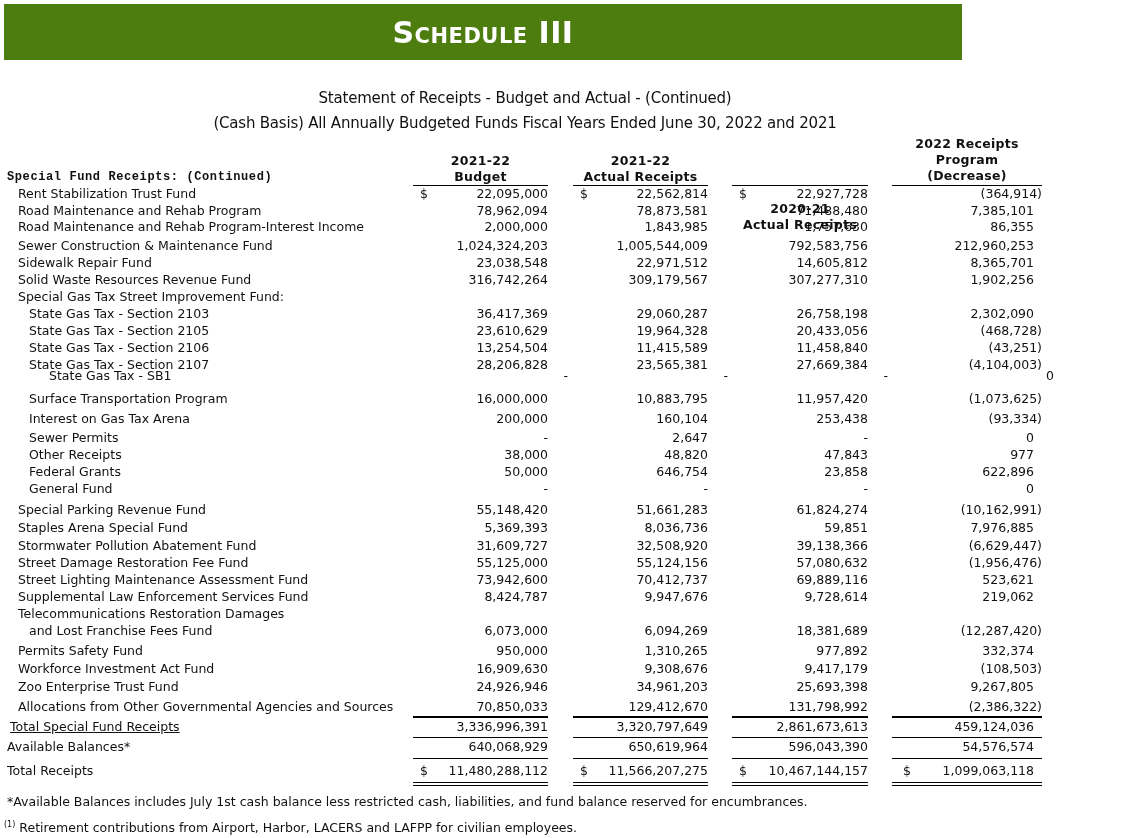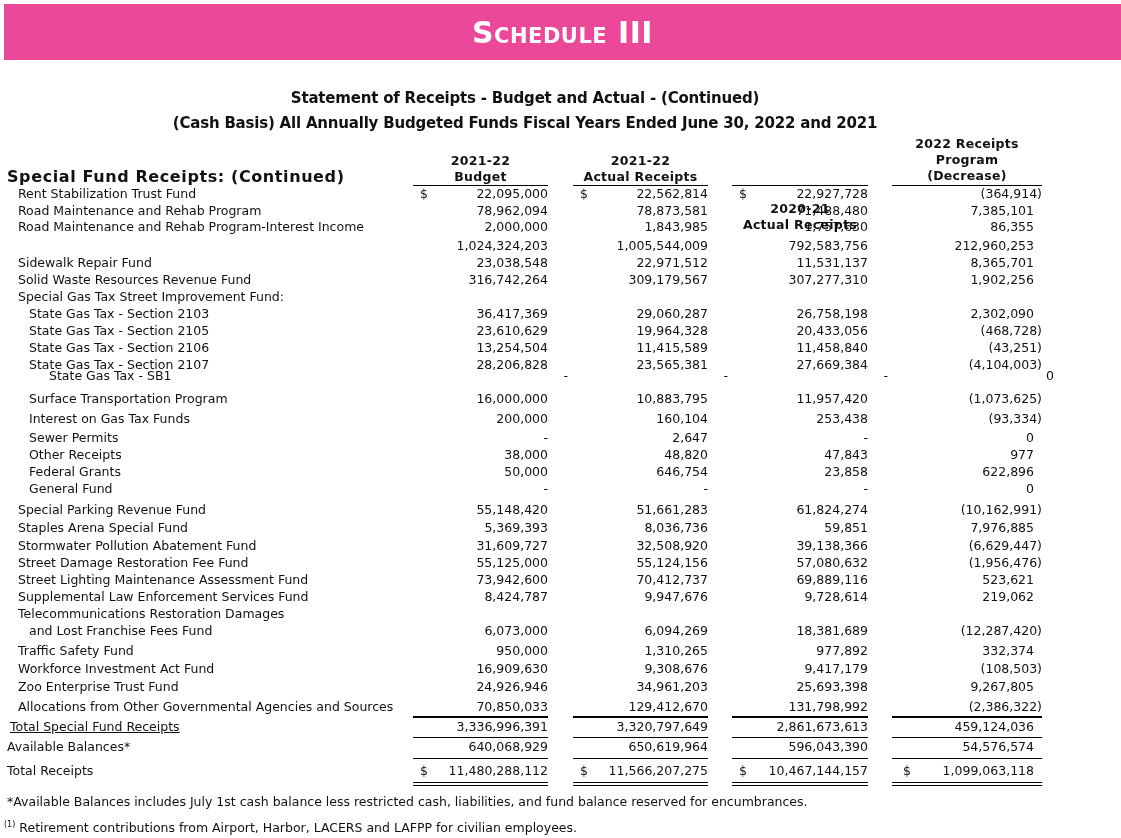--- a/index.html
+++ b/index.html
@@ -7,8 +7,8 @@
   body { position: relative; font-family: "DejaVu Sans", sans-serif; color: #111; }
 
   .banner {
-    position: absolute; left: 4px; top: 4px; width: 1117px; height: 56px;
-    background: #ec4899;
+    position: absolute; left: 4px; top: 4px; width: 958px; height: 56px;
+    background: #4d7c0f;
     display: flex; align-items: center; justify-content: center;
   }
   .banner-title {

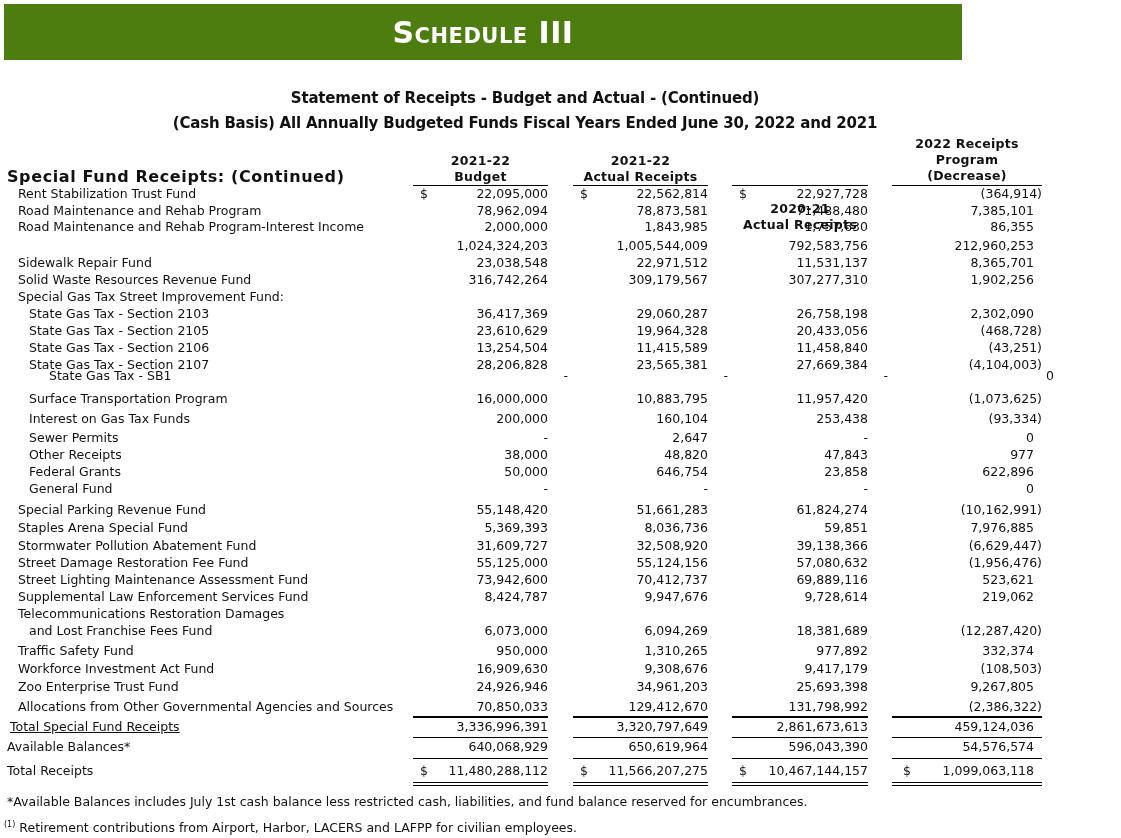--- a/index.html
+++ b/index.html
@@ -18,7 +18,7 @@
 
   .title1, .title2 {
     position: absolute; left: 0; width: 1050px; text-align: center;
-    font-family: "DejaVu Sans", sans-serif; font-weight: bold; font-size: 15px;
+    font-family: "DejaVu Sans", sans-serif; font-weight: normal; font-size: 15px;
     letter-spacing: -0.2px;
   }
   .title1 { top: 89px; }

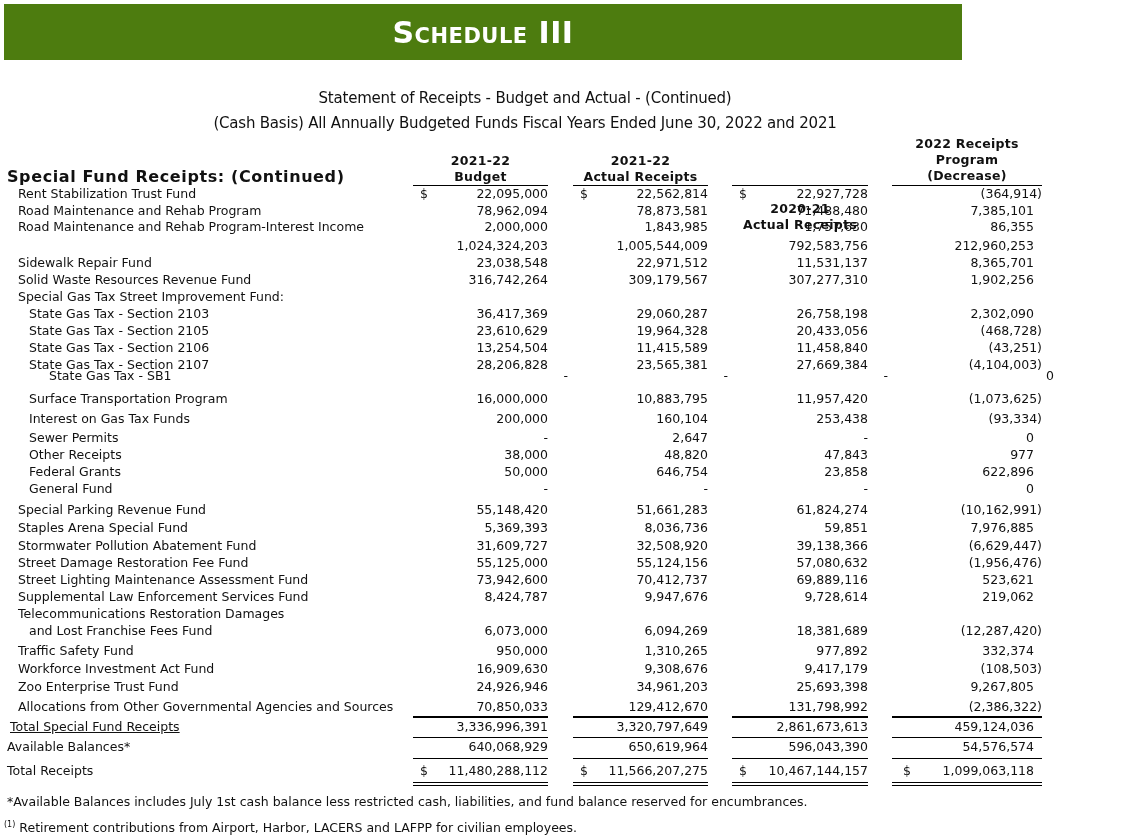--- a/index.html
+++ b/index.html
@@ -28,7 +28,7 @@
     position: absolute; font-weight: bold; font-size: 12.5px; line-height: 16px;
     text-align: center; letter-spacing: 0.3px;
   }
-  .hdr-left { left: 7px; top: 169px; text-align: left; letter-spacing: 0.6px; font-size: 16px; }
+  .hdr-left { left: 7px; top: 169px; text-align: left; letter-spacing: 0.6px; font-size: 12px; font-family: Liberation Mono, monospace; }
 
   .col-budget { left: 413px; width: 135px; }
   .col-act22  { left: 573px; width: 135px; }

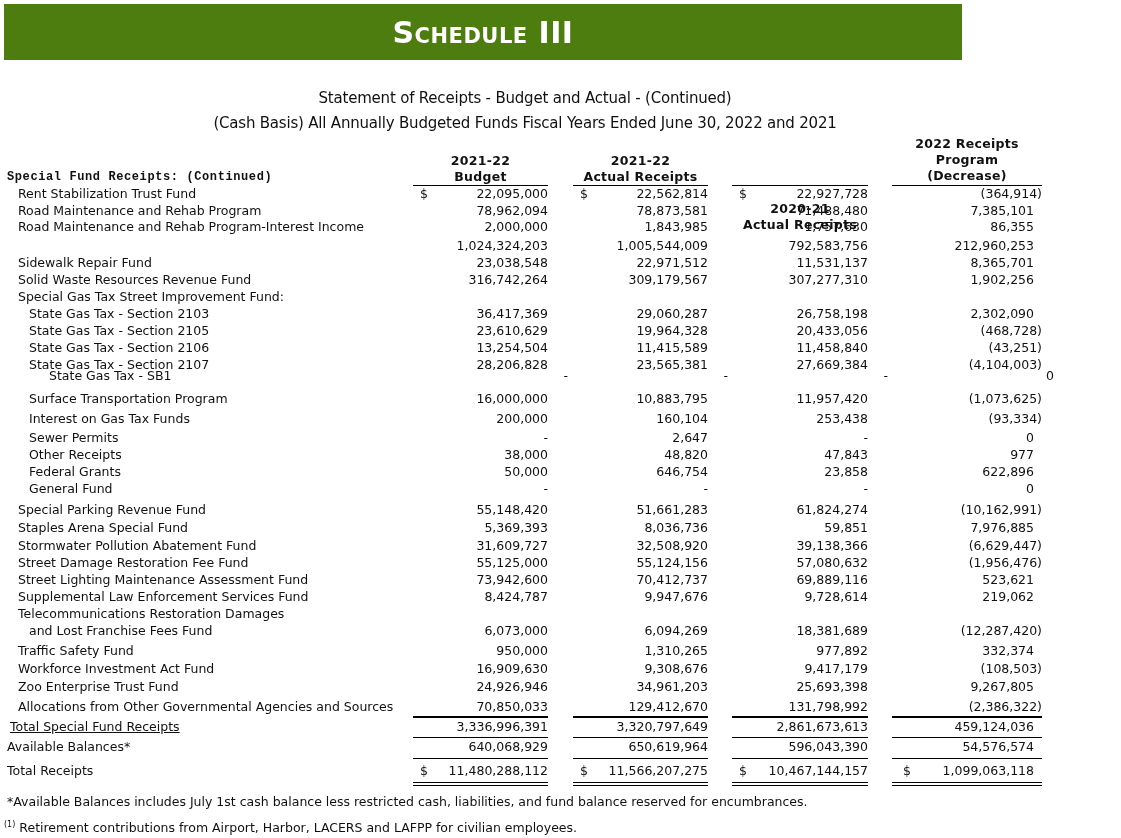--- a/index.html
+++ b/index.html
@@ -122,6 +122,7 @@
       <span class="cell c-inc">86,355</span>
     </div>
     <div class="row" style="top: 237px;">
+      <span class="label lvl1">Sewer Construction &amp; Maintenance Fund</span>
       <span class="cell c-budget">1,024,324,203</span>
       <span class="cell c-act22">1,005,544,009</span>
       <span class="cell c-act21">792,583,756</span>

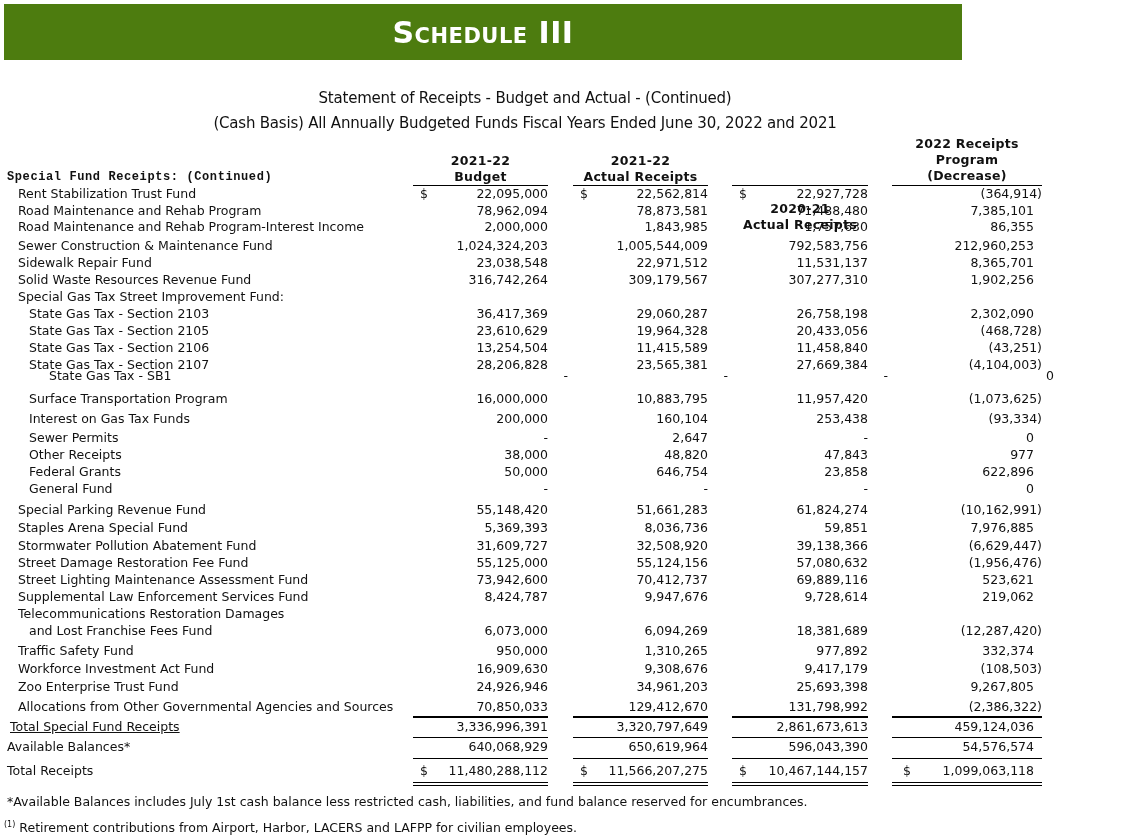--- a/index.html
+++ b/index.html
@@ -132,7 +132,7 @@
       <span class="label lvl1">Sidewalk Repair Fund</span>
       <span class="cell c-budget">23,038,548</span>
       <span class="cell c-act22">22,971,512</span>
-      <span class="cell c-act21">11,531,137</span>
+      <span class="cell c-act21">14,605,812</span>
       <span class="cell c-inc">8,365,701</span>
     </div>
     <div class="row" style="top: 271px;">

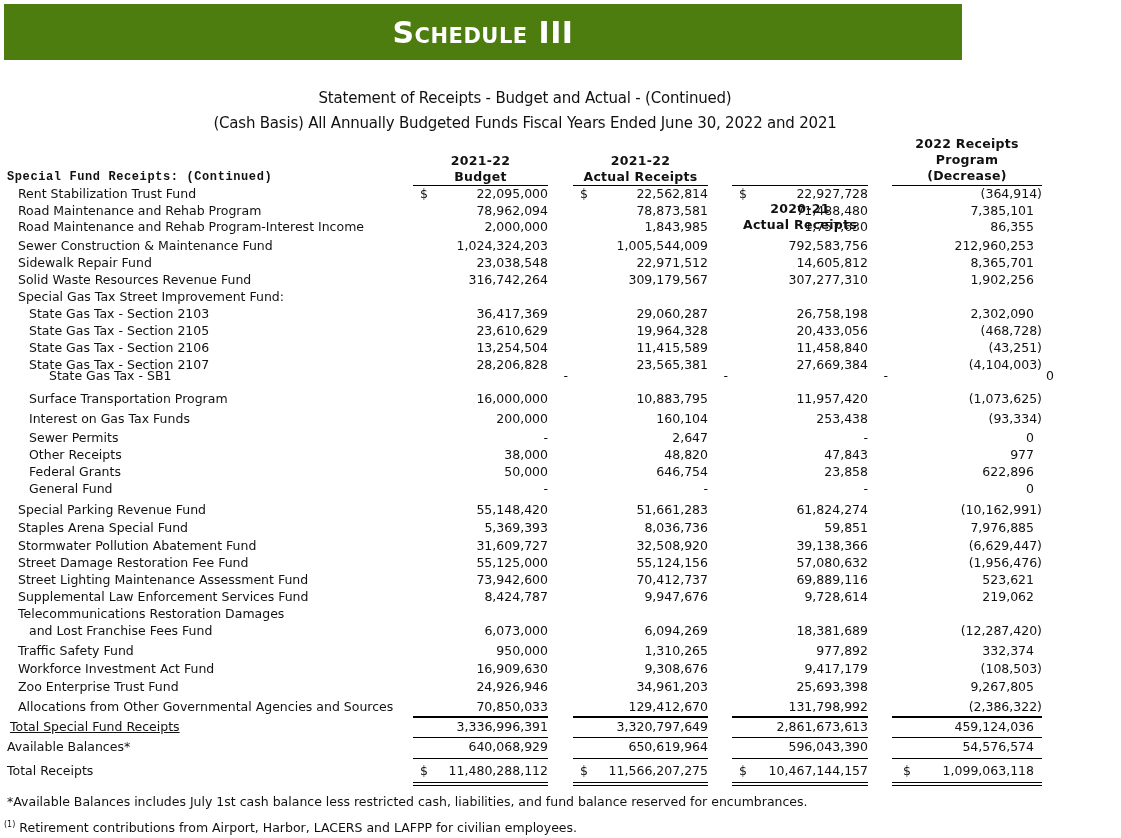--- a/index.html
+++ b/index.html
@@ -192,7 +192,7 @@
       <span class="cell c-inc neg">(1,073,625)</span>
     </div>
     <div class="row" style="top: 410px;">
-      <span class="label lvl2">Interest on Gas Tax Funds</span>
+      <span class="label lvl2">Interest on Gas Tax Arena</span>
       <span class="cell c-budget">200,000</span>
       <span class="cell c-act22">160,104</span>
       <span class="cell c-act21">253,438</span>

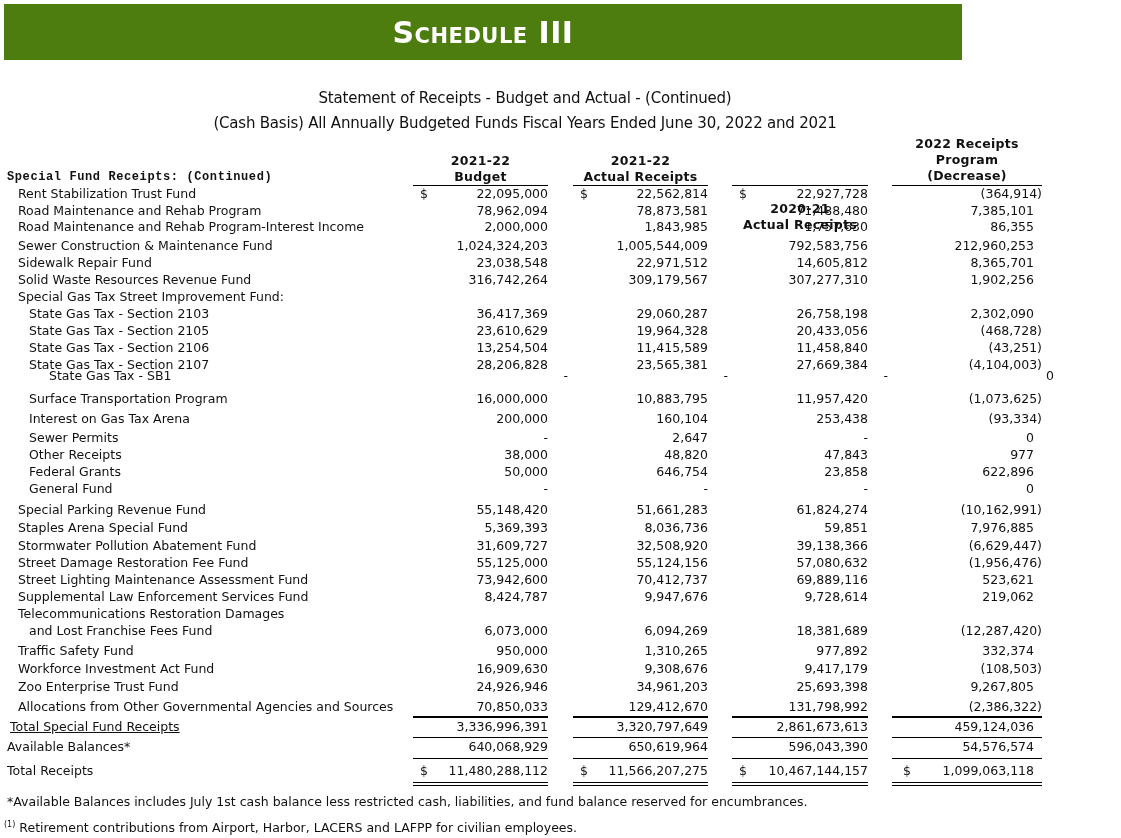--- a/index.html
+++ b/index.html
@@ -283,7 +283,7 @@
       <span class="cell c-inc neg">(12,287,420)</span>
     </div>
     <div class="row" style="top: 642px;">
-      <span class="label lvl1">Traffic Safety Fund</span>
+      <span class="label lvl1">Permits Safety Fund</span>
       <span class="cell c-budget">950,000</span>
       <span class="cell c-act22">1,310,265</span>
       <span class="cell c-act21">977,892</span>

